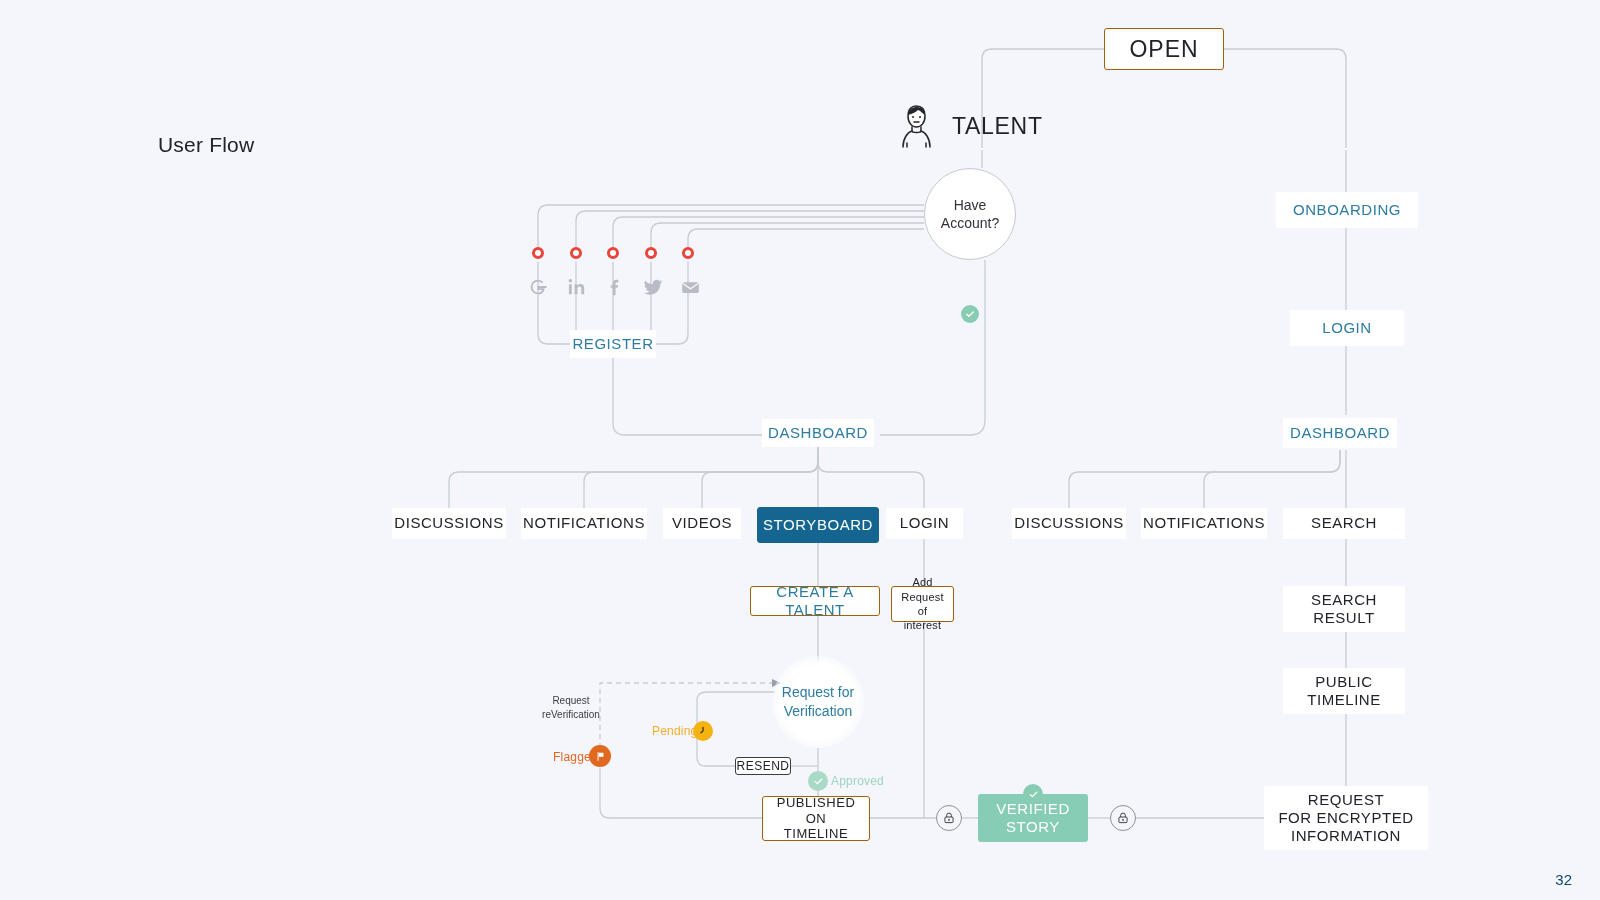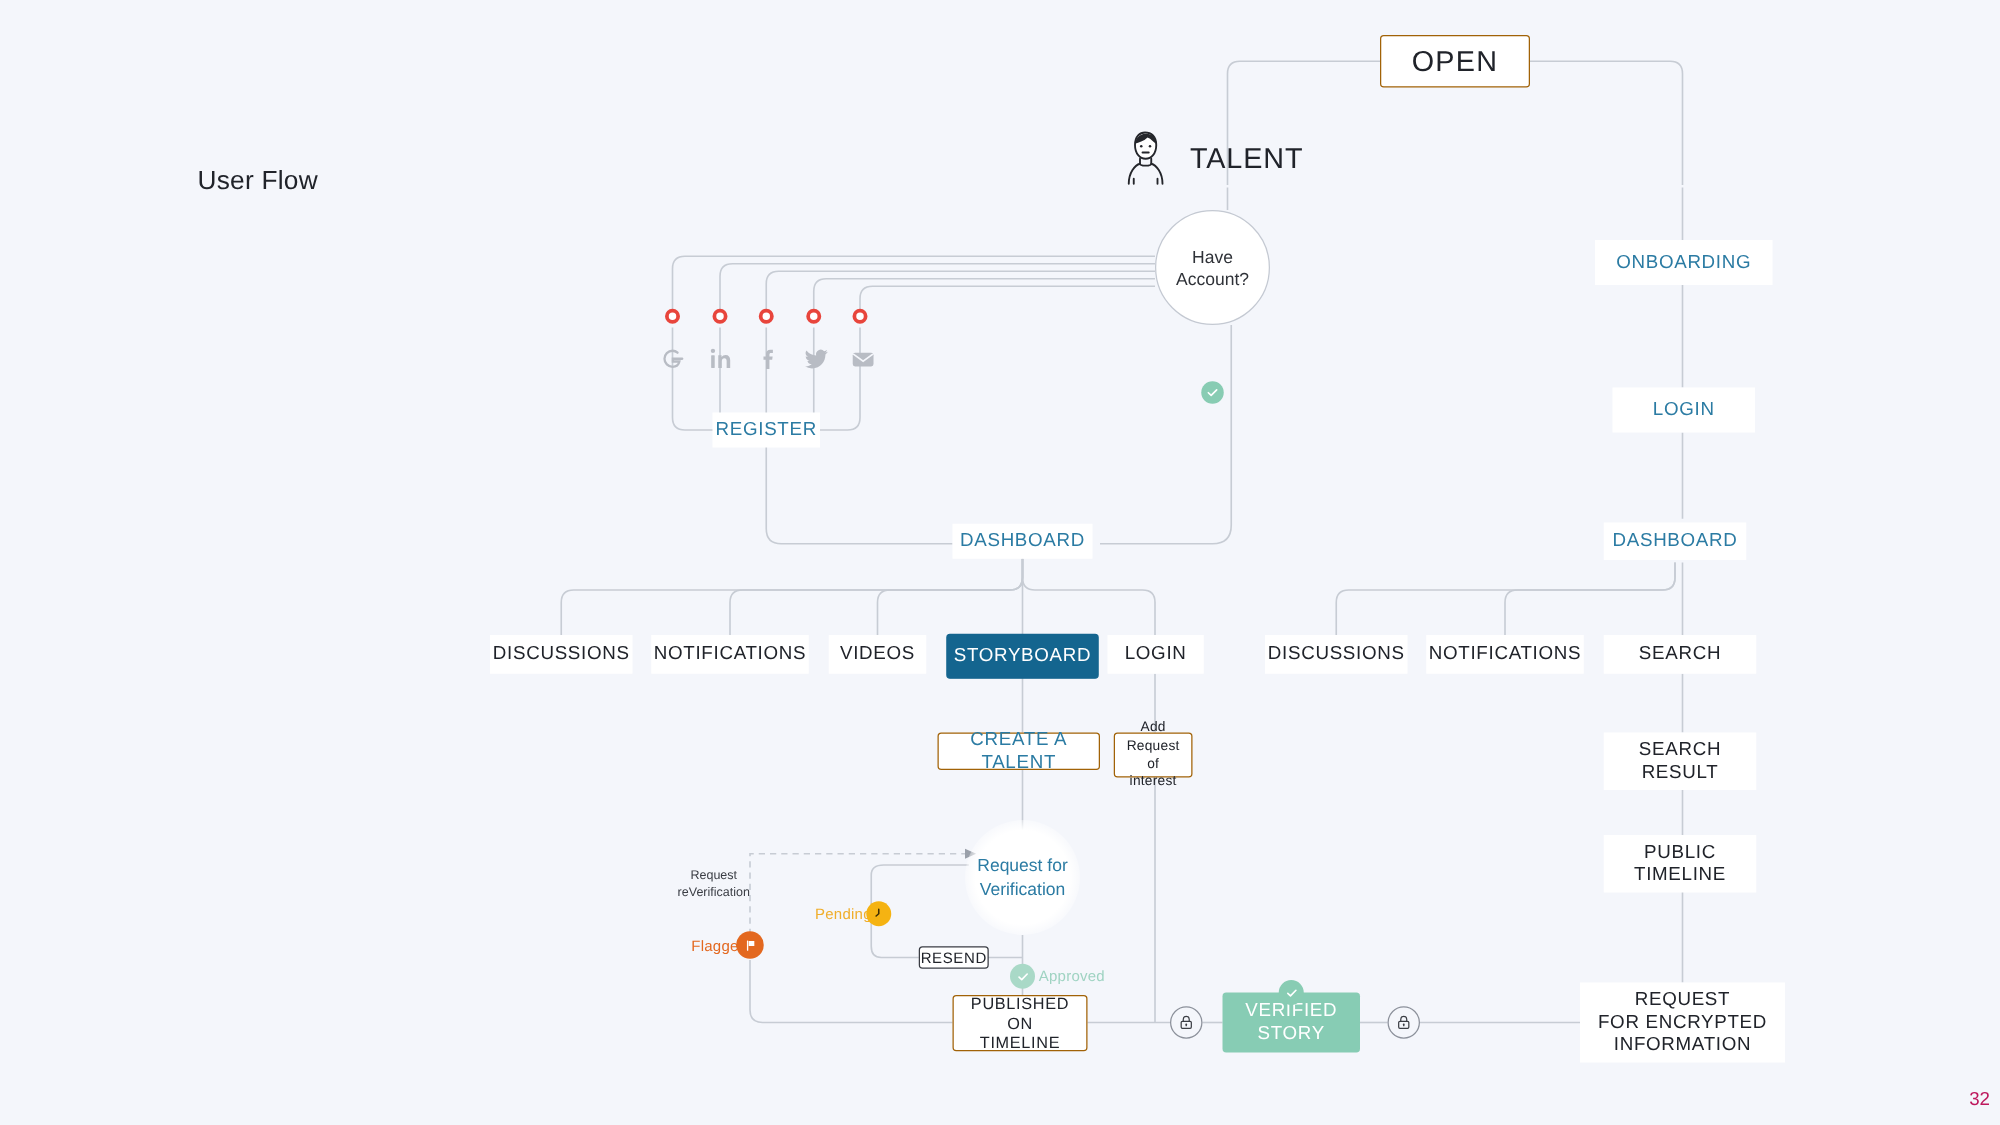--- a/index.html
+++ b/index.html
@@ -69,8 +69,8 @@
     font-size: 21px; color: #20232a; letter-spacing: .2px;
   }
   #page-number {
-    position: absolute; right: 8px; bottom: 12px; z-index: 3;
-    font-size: 15px; color: #be185d;
+    position: absolute; right: 28px; bottom: 12px; z-index: 3;
+    font-size: 15px; color: #0c4a6e;
   }
 
   

